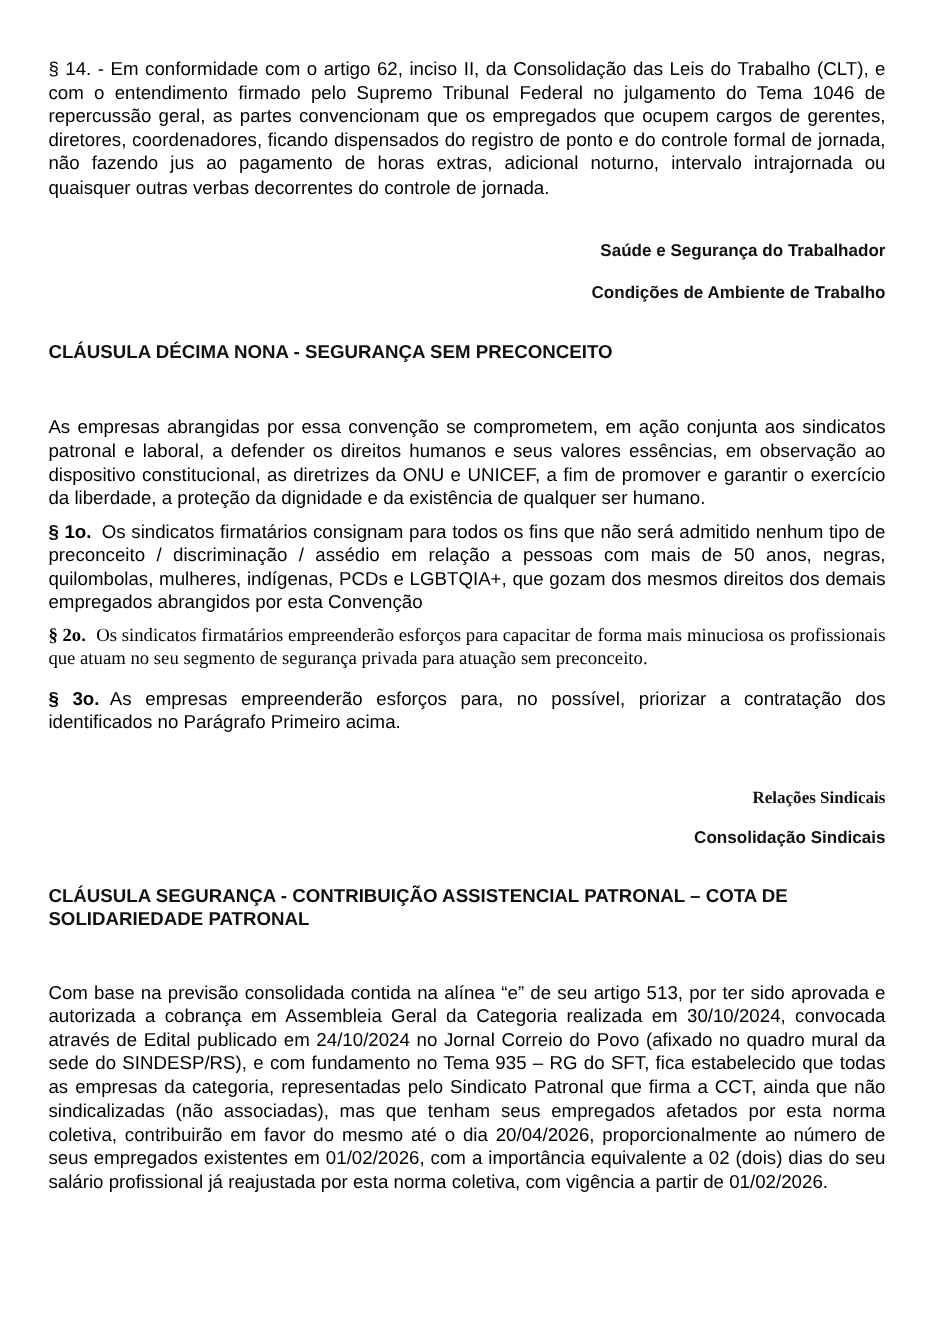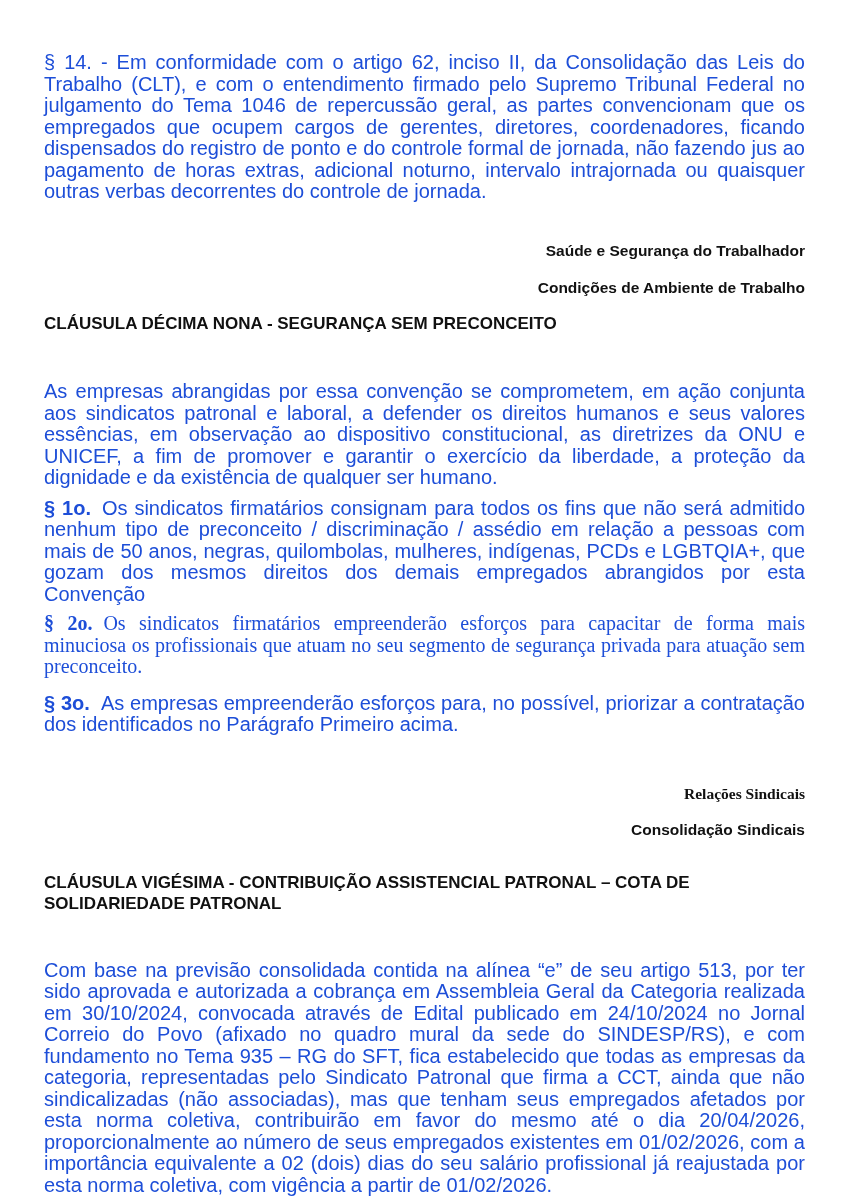--- a/index.html
+++ b/index.html
@@ -23,10 +23,10 @@
   }
   .para {
     margin: 0;
-    font-size: 20px;
+    font-size: 17px;
     line-height: 21.5px;
     text-align: justify;
-    color: #1d4ed8;
+    color: #000000;
   }
   .para .marker {
     font-weight: 700;

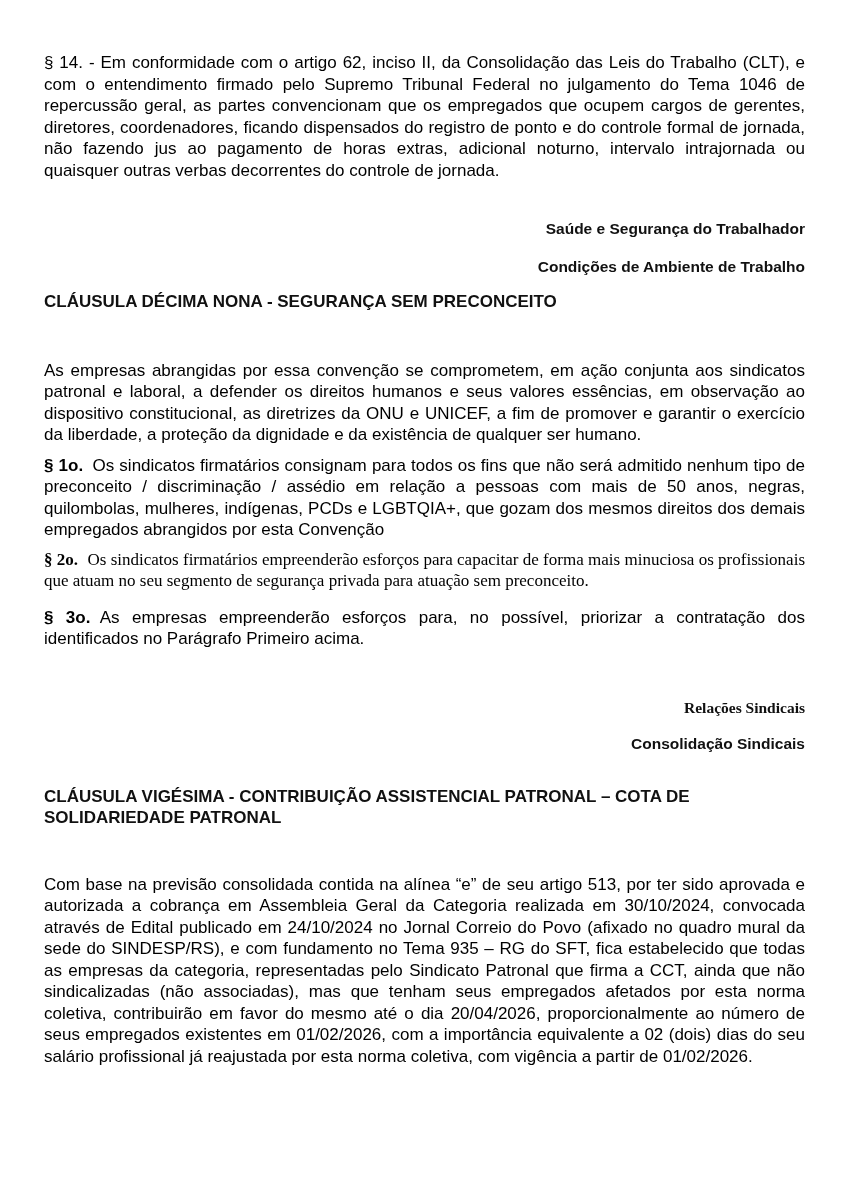--- a/index.html
+++ b/index.html
@@ -55,7 +55,7 @@
   
   .mb37 { margin-bottom: 37px; }
   .mb16 { margin-bottom: 16px; }
-  .mb32 { margin-bottom: 14px; }
+  .mb32 { margin-bottom: 32px; }
   .mb47 { margin-bottom: 47px; }
   .mb9  { margin-bottom: 9px; }
   .mb8  { margin-bottom: 8px; }

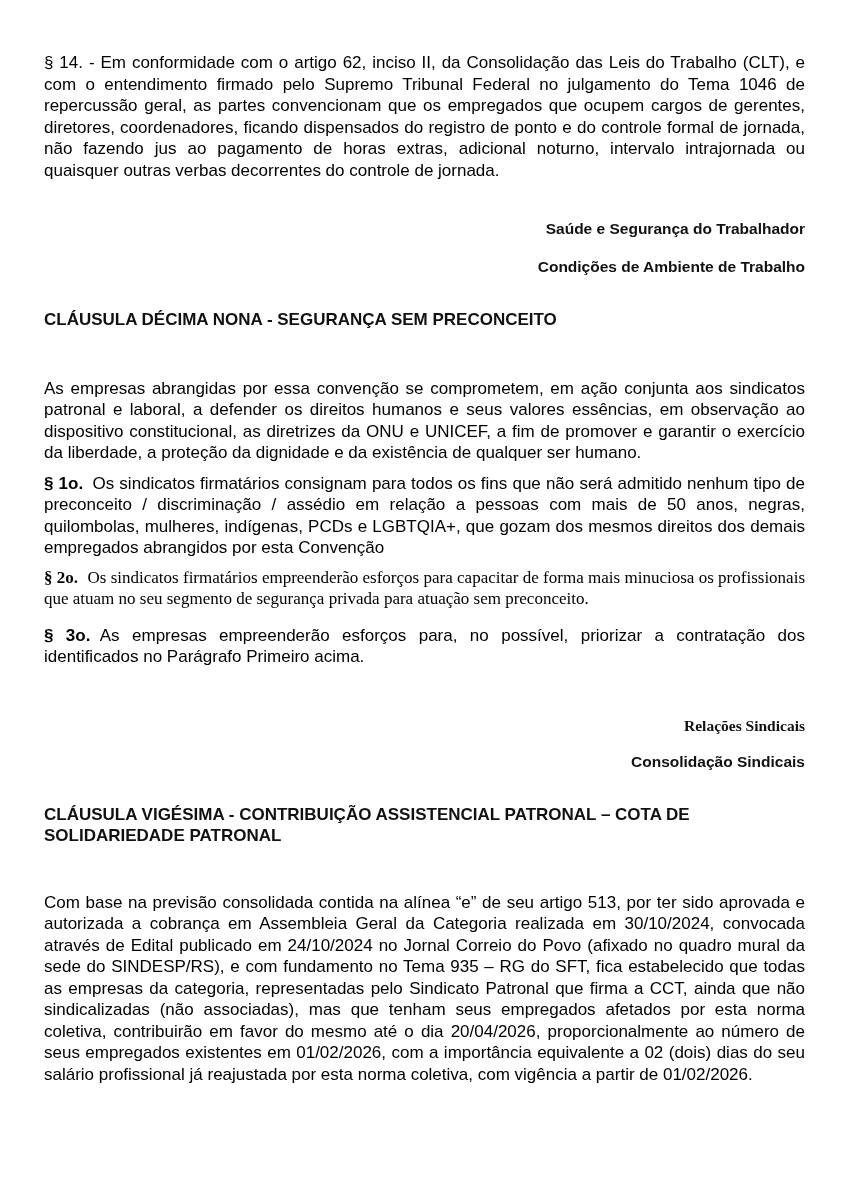--- a/index.html
+++ b/index.html
@@ -89,7 +89,7 @@
 
   <p class="heading-center mb31">Consolidação Sindicais</p>
 
-  <p class="clause-heading mb45">CLÁUSULA VIGÉSIMA - CONTRIBUIÇÃO ASSISTENCIAL PATRONAL –  COTA DE SOLIDARIEDADE PATRONAL</p>
+  <p class="clause-heading mb45">CLÁUSULA SEGURANÇA - CONTRIBUIÇÃO ASSISTENCIAL PATRONAL –  COTA DE SOLIDARIEDADE PATRONAL</p>
 
   <p class="para mb18">Com base na previsão consolidada contida na alínea “e” de seu artigo 513, por ter sido aprovada e autorizada a cobrança em Assembleia Geral da Categoria realizada em 30/10/2024, convocada através de Edital publicado em 24/10/2024 no Jornal Correio do Povo (afixado no quadro mural da sede do SINDESP/RS), e com fundamento no Tema 935 – RG do SFT, fica estabelecido que todas as empresas da categoria, representadas pelo Sindicato Patronal que firma a CCT, ainda que não sindicalizadas (não associadas), mas que tenham seus empregados afetados por esta norma coletiva, contribuirão em favor do mesmo até o dia 20/04/2026, proporcionalmente ao número de seus empregados existentes em 01/02/2026, com a importância equivalente a 02 (dois) dias do seu salário profissional já reajustada por esta norma coletiva, com vigência a partir de 01/02/2026.</p>
 

